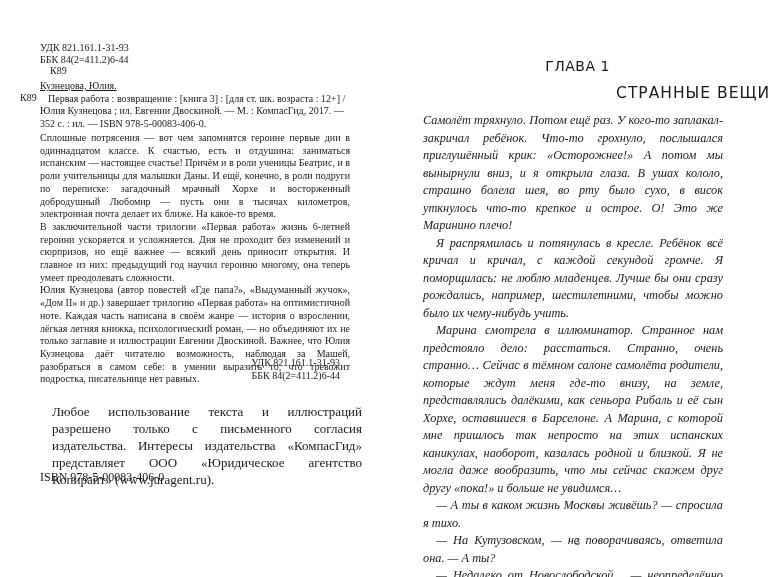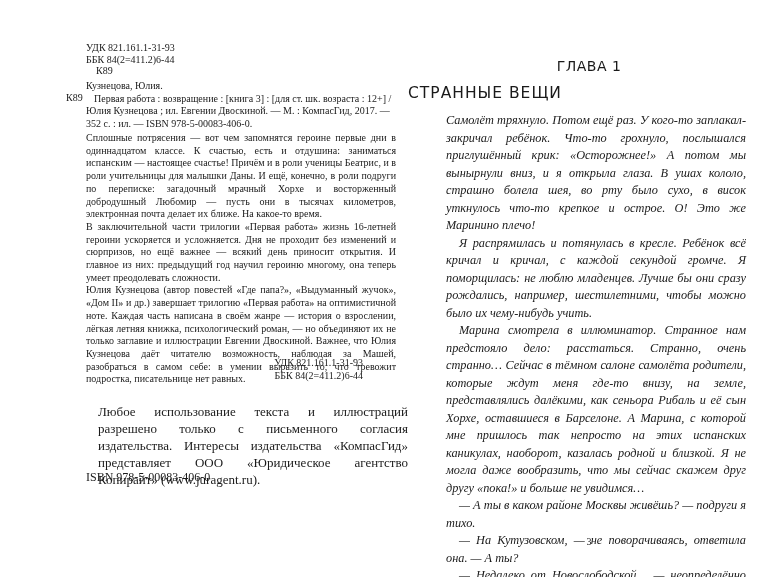--- a/index.html
+++ b/index.html
@@ -4,7 +4,7 @@
   <style>
     html, body { margin: 0; padding: 0; background: #ffffff; }
     body { width: 770px; height: 577px; position: relative; overflow: hidden; color: #1a1a1a; font-family: "Liberation Serif", "DejaVu Serif", serif; }
-    .spread { position: absolute; inset: 0; display: flex; margin-left: 46px; }
+    .spread { position: absolute; inset: 0; display: flex; }
     .page { position: relative; height: 577px; }
     .page-left { width: 385px; }
     .page-right { width: 385px; }

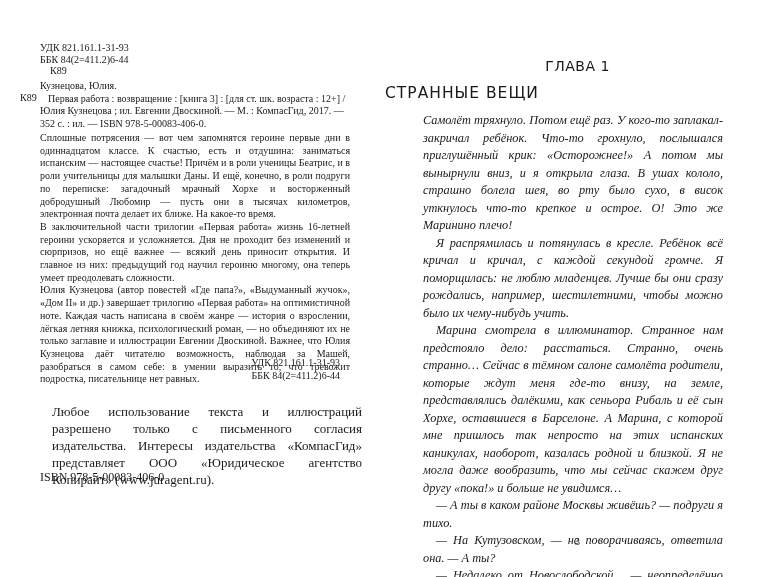--- a/index.html
+++ b/index.html
@@ -13,7 +13,7 @@
     .udk-top { position: absolute; left: 40px; top: 42px; font-size: 10px; line-height: 11.5px; }
     .udk-top .k89 { padding-left: 10px; }
     .biblio { position: absolute; left: 40px; top: 80px; width: 310px; font-size: 10px; line-height: 12.5px; }
-    .biblio .author { display: block; }
+    .biblio .author { display: block; text-decoration: underline; }
     .biblio .entry { text-indent: 8px; }
     .margin-k89 { position: absolute; left: 20px; top: 92px; font-size: 10px; }
     .annotation { position: absolute; left: 40px; top: 132px; width: 310px; font-size: 10px; line-height: 12.7px; text-align: justify; }

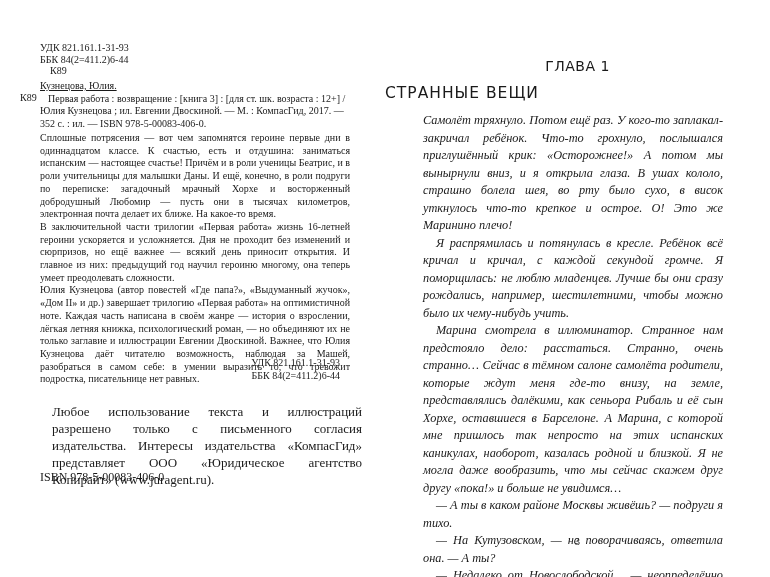--- a/index.html
+++ b/index.html
@@ -25,7 +25,7 @@
 
     
     .chapter-label { position: absolute; left: 0; right: 0; top: 58px; text-align: center; font-family: "DejaVu Sans", sans-serif; font-size: 14px; letter-spacing: 0.5px; }
-    .chapter-title { position: absolute; left: 0; right: 0; top: 84px; text-align: left; font-family: "DejaVu Sans", sans-serif; font-size: 15.5px; letter-spacing: 1px; }
+    .chapter-title { position: absolute; left: 0; right: 0; top: 84px; text-align: right; font-family: "DejaVu Sans", sans-serif; font-size: 15.5px; letter-spacing: 1px; }
     .body-text { position: absolute; left: 38px; top: 112px; width: 300px; font-size: 12.3px; line-height: 17.5px; text-align: justify; }
     .body-text p { margin: 0; text-indent: 13px; font-style: italic; }
     .body-text p.first { text-indent: 0; }

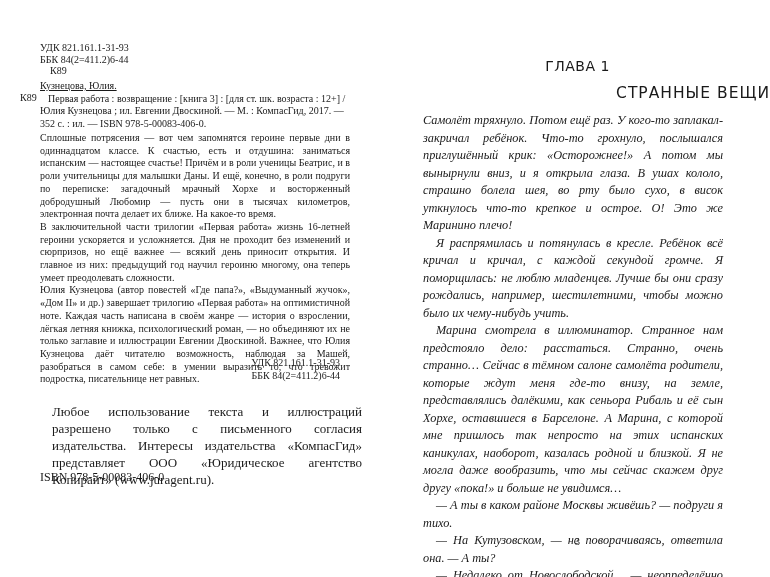--- a/index.html
+++ b/index.html
@@ -52,7 +52,7 @@
 
     <div class="annotation">
       <p>Сплошные потрясения — вот чем запомнятся героине первые дни в одиннадцатом классе. К счастью, есть и отдушина: заниматься испанским — настоящее счастье! Причём и в роли ученицы Беатрис, и в роли учительницы для малышки Даны. И ещё, конечно, в роли подруги по переписке: загадочный мрачный Хорхе и восторженный добродушный Любомир — пусть они в тысячах километров, электронная почта делает их ближе. На какое-то время.</p>
-      <p>В заключительной части трилогии «Первая работа» жизнь 16-летней героини ускоряется и усложняется. Дня не проходит без изменений и сюрпризов, но ещё важнее — всякий день приносит открытия. И главное из них: предыдущий год научил героиню многому, она теперь умеет преодолевать сложности.</p>
+      <p>В заключительной части трилогии «Первая работа» жизнь 6-летней героини ускоряется и усложняется. Дня не проходит без изменений и сюрпризов, но ещё важнее — всякий день приносит открытия. И главное из них: предыдущий год научил героиню многому, она теперь умеет преодолевать сложности.</p>
       <p>Юлия Кузнецова (автор повестей «Где папа?», «Выдуманный жучок», «Дом II» и др.) завершает трилогию «Первая работа» на оптимистичной ноте. Каждая часть написана в своём жанре — история о взрослении, лёгкая летняя книжка, психологический роман, — но объединяют их не только заглавие и иллюстрации Евгении Двоскиной. Важнее, что Юлия Кузнецова даёт читателю возможность, наблюдая за Машей, разобраться в самом себе: в умении выразить то, что тревожит подростка, писательнице нет равных.</p>
     </div>
 

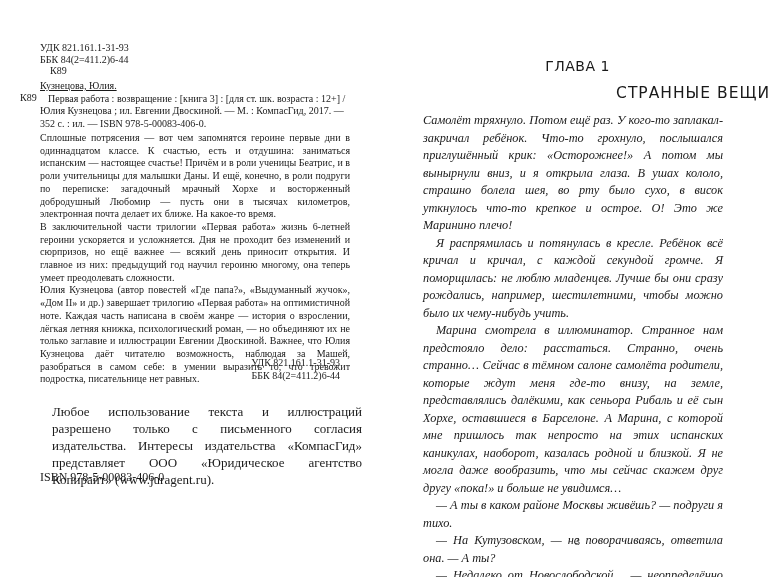--- a/index.html
+++ b/index.html
@@ -77,7 +77,7 @@
       <p class="first">Самолёт тряхнуло. Потом ещё раз. У кого-то заплакал-закричал ребёнок. Что-то грохнуло, послышался приглушённый крик: «Осторожнее!» А потом мы вынырнули вниз, и я открыла глаза. В ушах кололо, страшно болела шея, во рту было сухо, в висок уткнулось что-то крепкое и острое. О! Это же Маринино плечо!</p>
       <p>Я распрямилась и потянулась в кресле. Ребёнок всё кричал и кричал, с каждой секундой громче. Я поморщилась: не люблю младенцев. Лучше бы они сразу рождались, например, шестилетними, чтобы можно было их чему-нибудь учить.</p>
       <p>Марина смотрела в иллюминатор. Странное нам предстояло дело: расстаться. Странно, очень странно… Сейчас в тёмном салоне самолёта родители, которые ждут меня где-то внизу, на земле, представлялись далёкими, как сеньора Рибаль и её сын Хорхе, оставшиеся в Барселоне. А Марина, с которой мне пришлось так непросто на этих испанских каникулах, наоборот, казалась родной и близкой. Я не могла даже вообразить, что мы сейчас скажем друг другу «пока!» и больше не увидимся…</p>
-      <p>— А ты в каком районе Москвы живёшь? — подруги я тихо.</p>
+      <p>— А ты в каком жизнь Москвы живёшь? — спросила я тихо.</p>
       <p>— На Кутузовском, — не поворачиваясь, ответила она. — А ты?</p>
       <p>— Недалеко от Новослободской… — неопределённо протянула я.</p>
 

